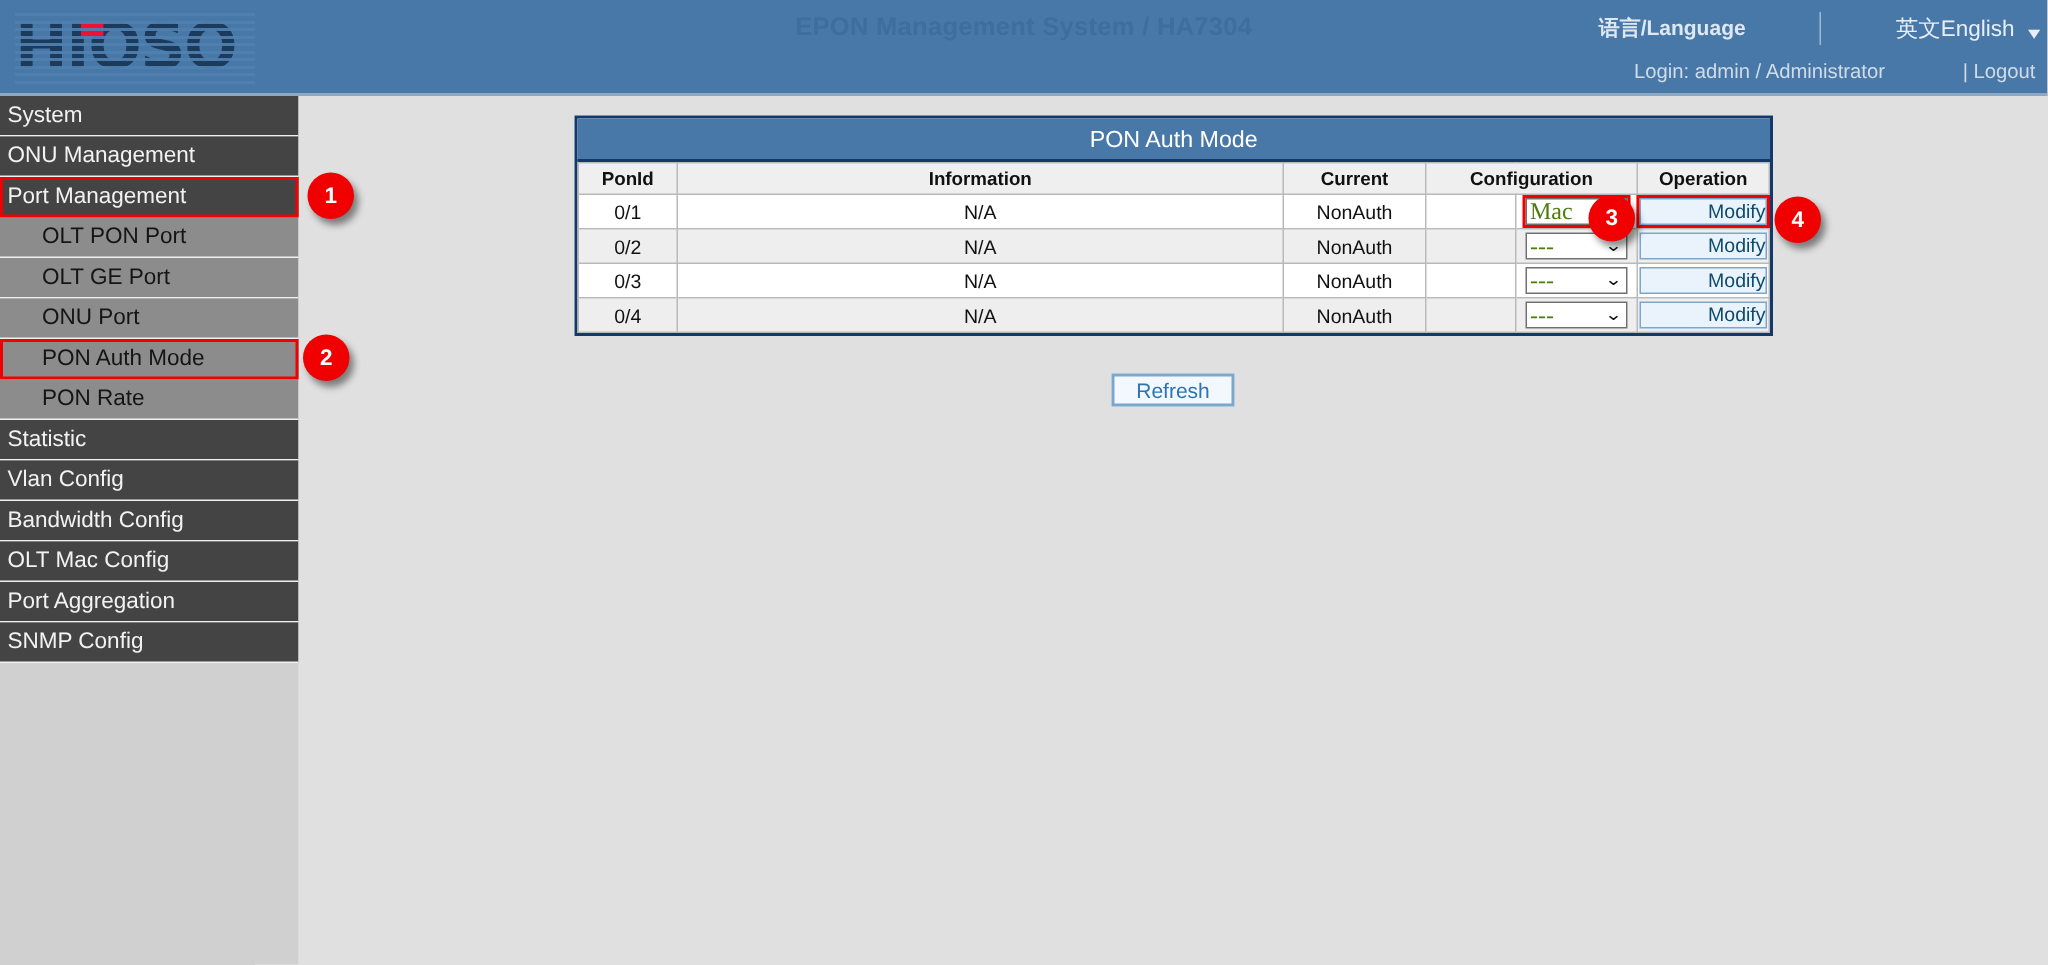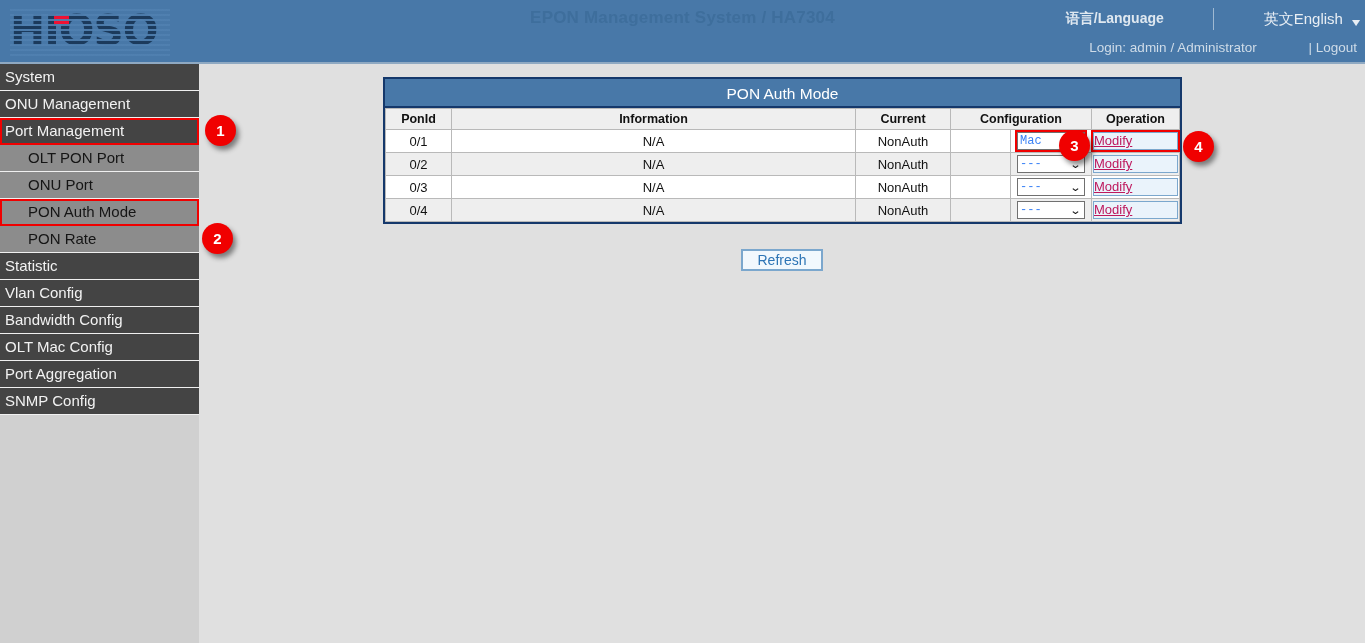--- a/index.html
+++ b/index.html
@@ -134,13 +134,13 @@
   table.grid tr.even td { background:#eeeeee; }
 
   .cfg-select {
-    font-family:Liberation Mono, monospace;
-    font-size:12px;
+    font-family:Liberation Serif, serif;
+    font-size:16px;
     width:68px; height:18px;
     padding:0 0 0 2px;
     border:1px solid #707070;
     background:#ffffff;
-    color:#3b82f6;
+    color:#4d7c0f;
     -webkit-appearance:none; appearance:none;
   }
   .sel-wrap { position:relative; display:inline-block; line-height:0; }

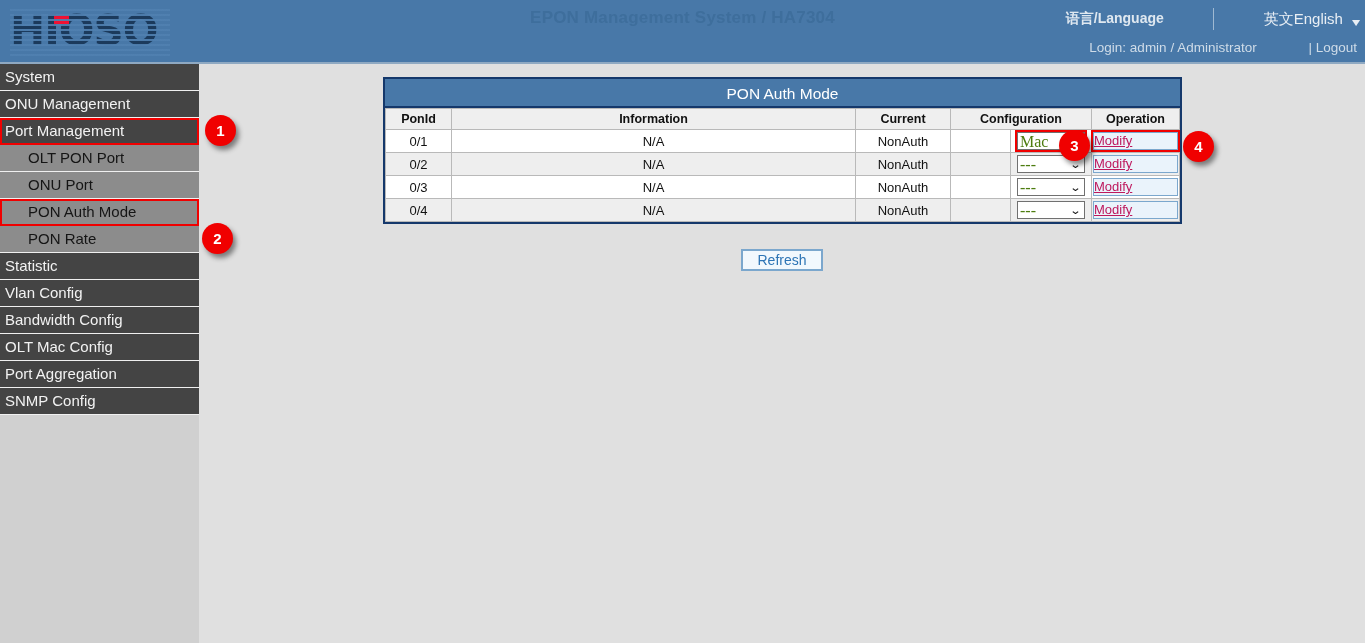--- a/index.html
+++ b/index.html
@@ -154,13 +154,13 @@
   .btn {
     font-family:"Liberation Sans", sans-serif;
     font-size:13px;
-    color:#be185d;
+    color:#0c4a6e;
     background:#eaf3fb;
     border:1px solid #7ba7cd;
     width:85px; height:18px;
     line-height:16px;
     padding:0; cursor:pointer;
-    display:inline-block; text-align:left;text-decoration:underline;
+    display:inline-block; text-align:right;
   }
   .btn-wrap { position:relative; display:inline-block; line-height:0; }
   .btn-wrap.hl { outline:2px solid #f00000; outline-offset:0px; }

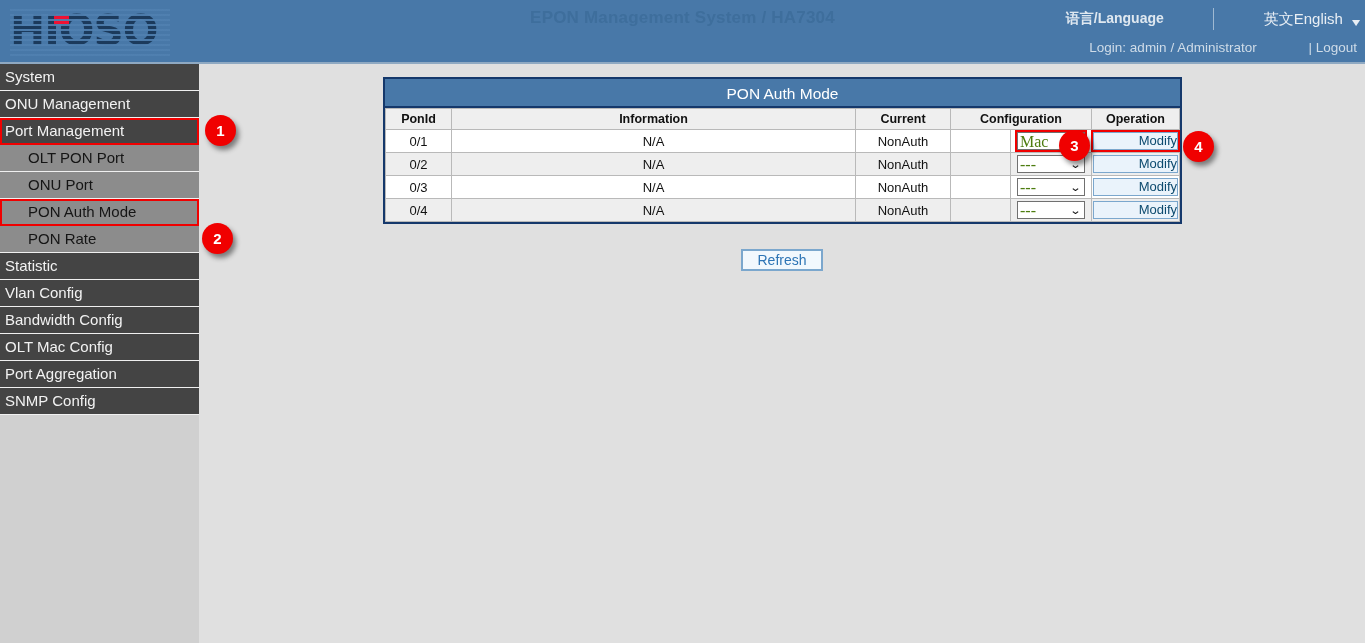--- a/index.html
+++ b/index.html
@@ -222,6 +222,7 @@
     <div class="menu-item top"><span>ONU Management</span></div>
     <div class="menu-item top hl"><span>Port Management</span></div>
     <div class="menu-item sub"><span>OLT PON Port</span></div>
+    <div class="menu-item sub"><span>OLT GE Port</span></div>
     <div class="menu-item sub"><span>ONU Port</span></div>
     <div class="menu-item sub hl"><span>PON Auth Mode</span></div>
     <div class="menu-item sub"><span>PON Rate</span></div>

